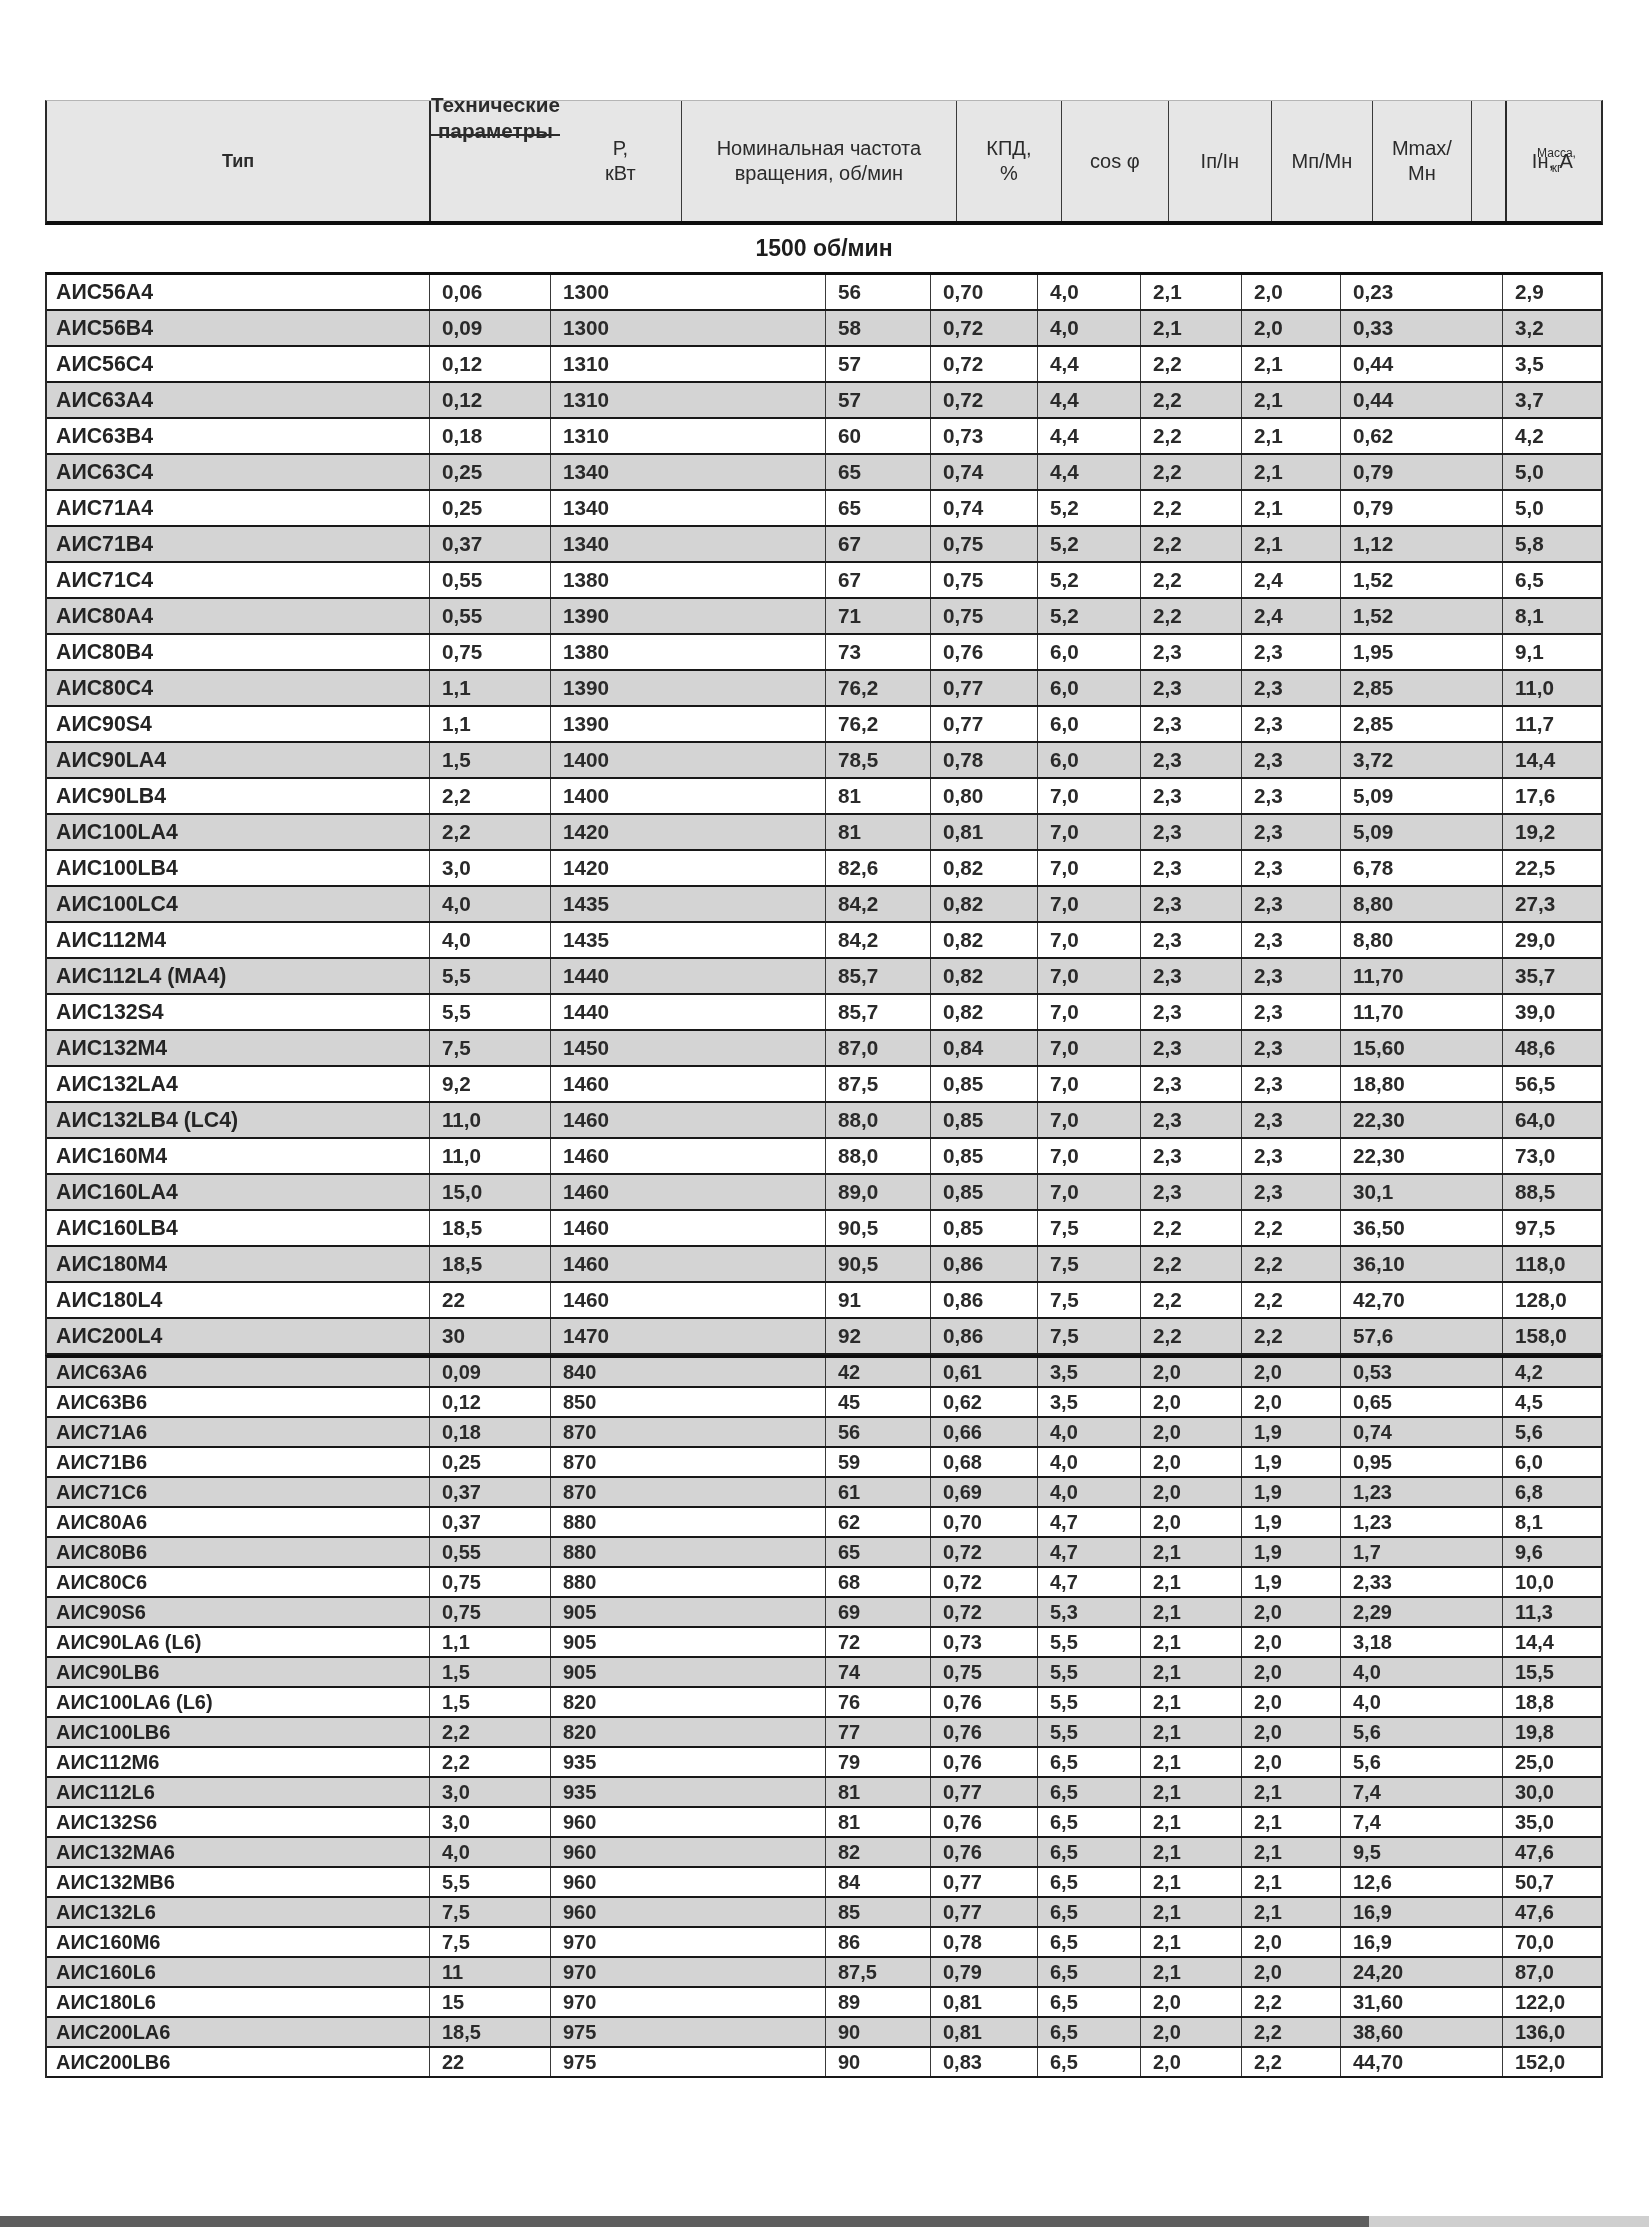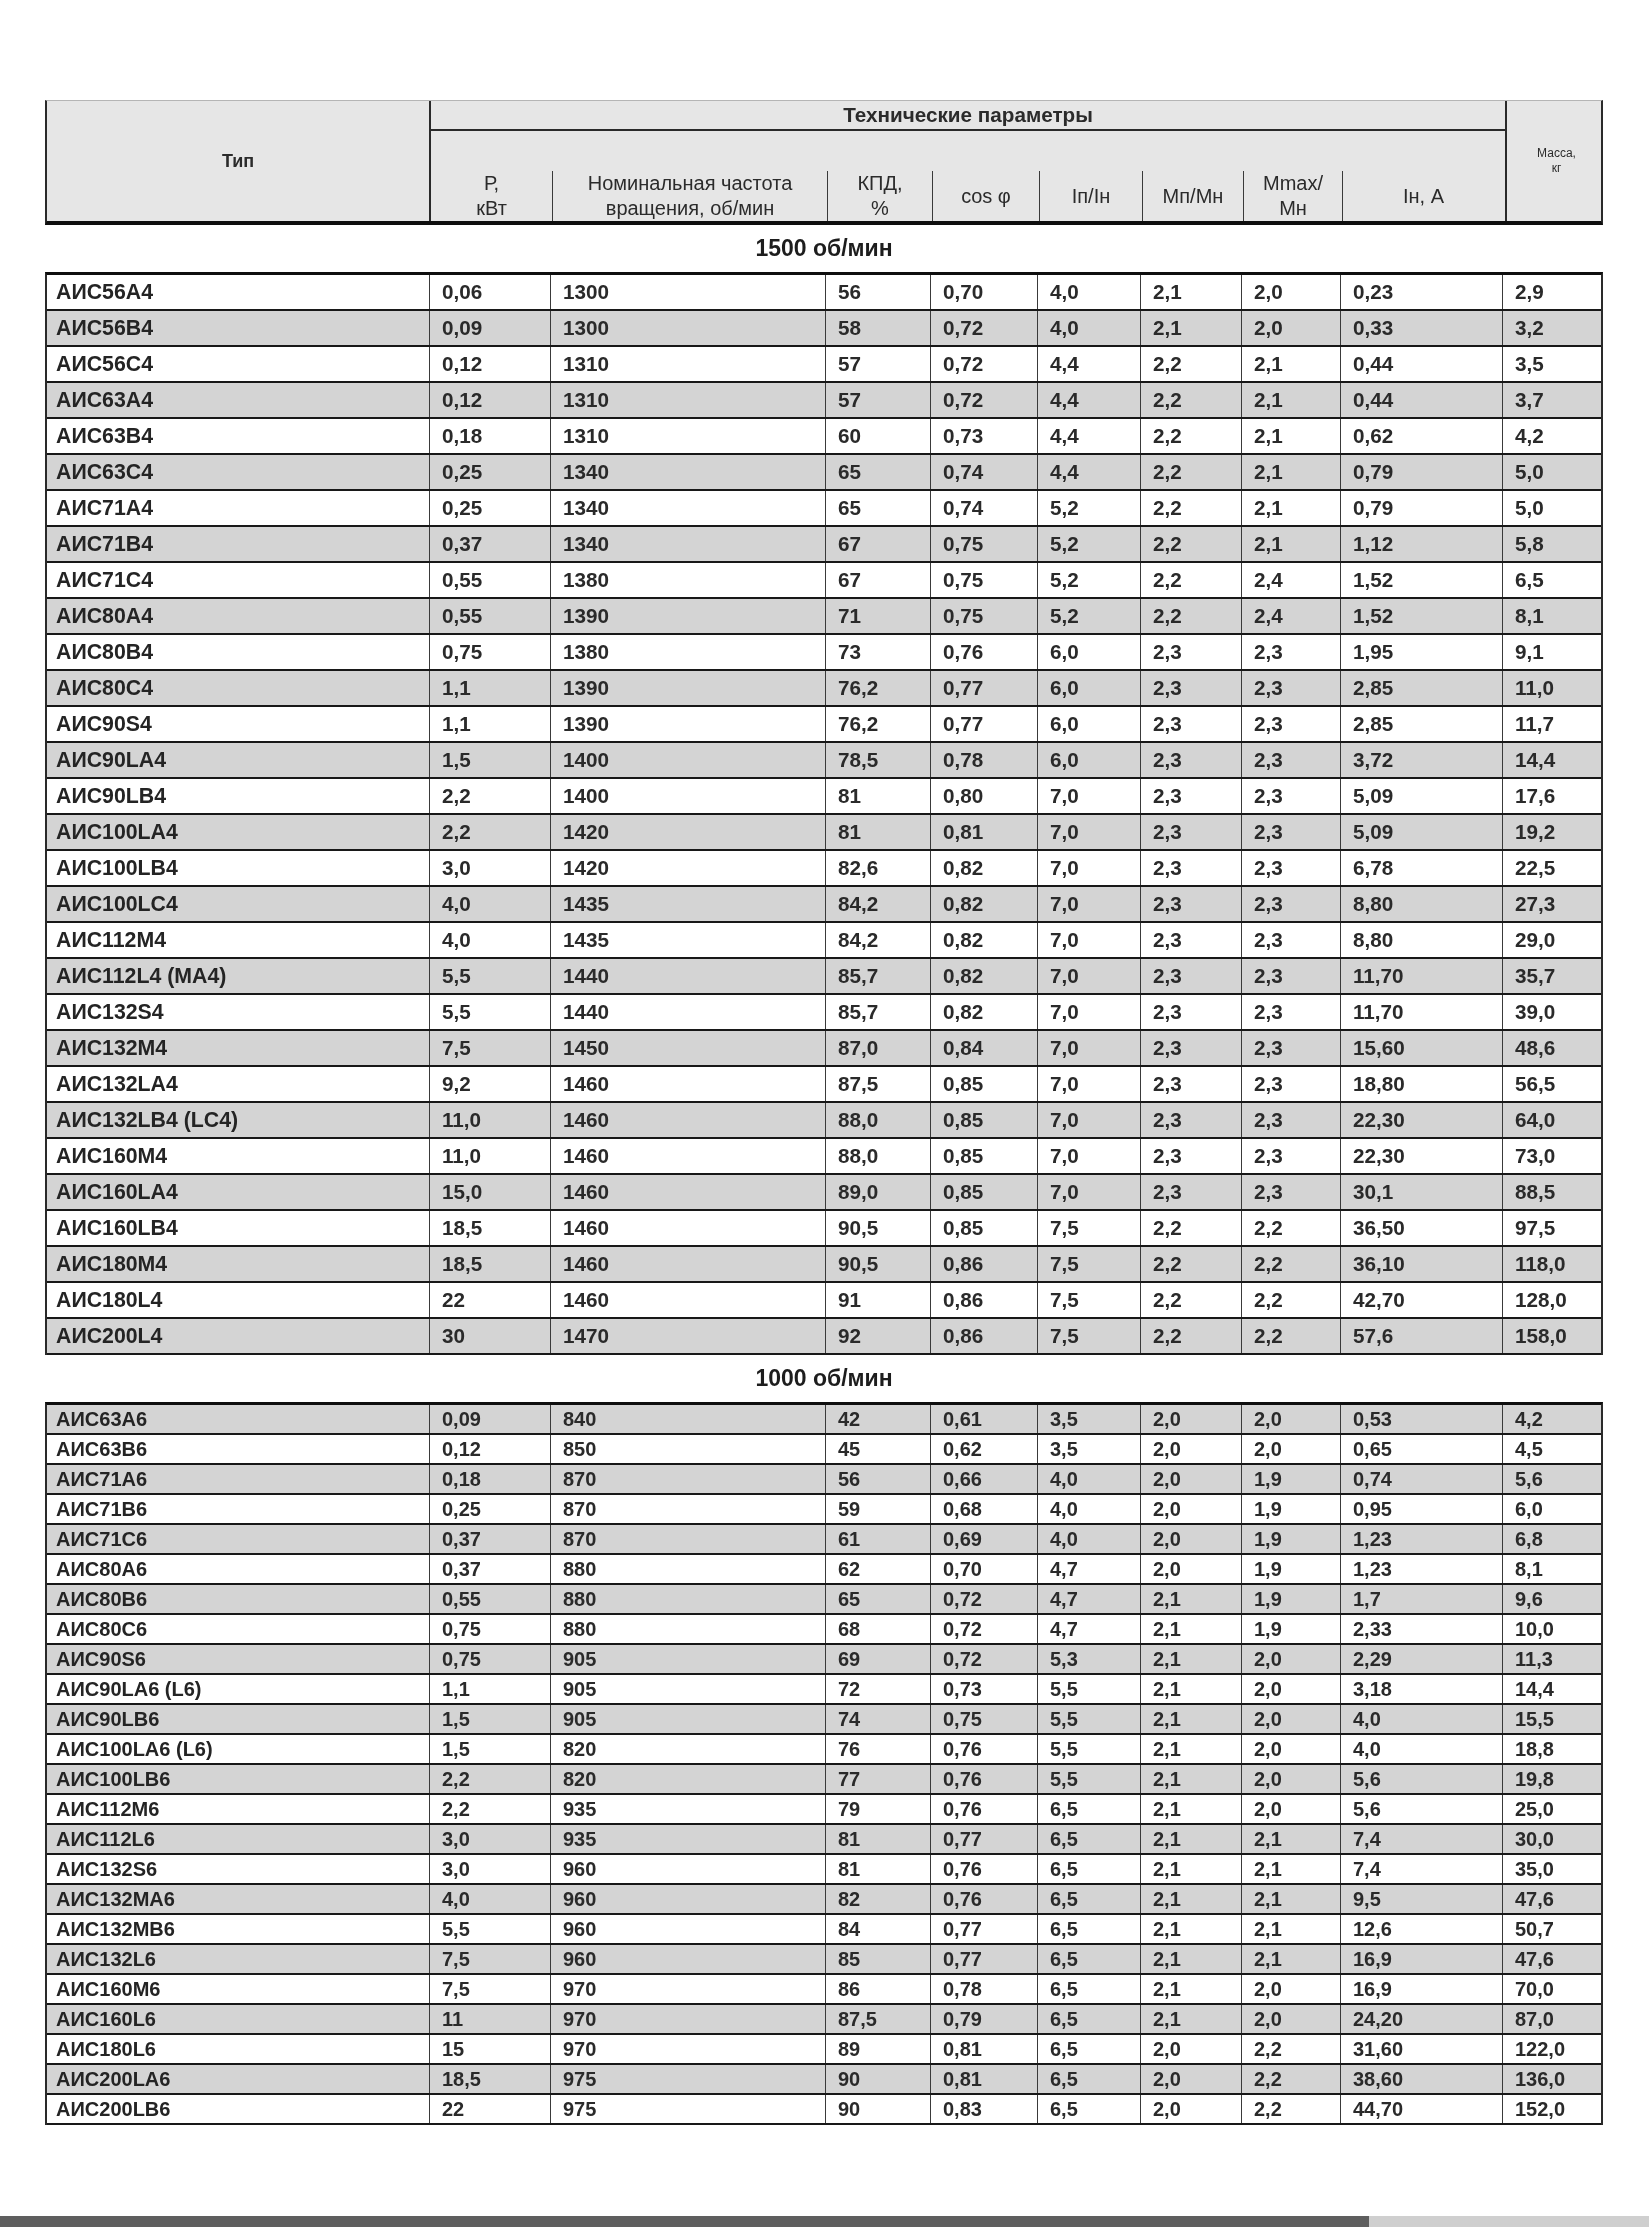--- a/index.html
+++ b/index.html
@@ -28,7 +28,7 @@
     box-sizing:border-box;
   }
   .th-type{grid-column:1;grid-row:1/3;font-weight:700;font-size:18px;border-right:2px solid #2a2a2a;}
-  .tech-wrap{grid-column:2;grid-row:1/3;display:flex;flex-direction:column;box-sizing:border-box;gap:40px;}
+  .tech-wrap{grid-column:2;grid-row:1/3;display:flex;box-sizing:border-box;}
   .th-tech{height:35px;font-weight:700;font-size:20.7px;border-bottom:2px solid #2a2a2a;box-sizing:border-box;display:flex;align-items:center;justify-content:center;}
   .subrow{flex:1;display:grid;grid-template-columns:121px 275px 105px 107px 103px 101px 99px 162px;}
   .hcell{

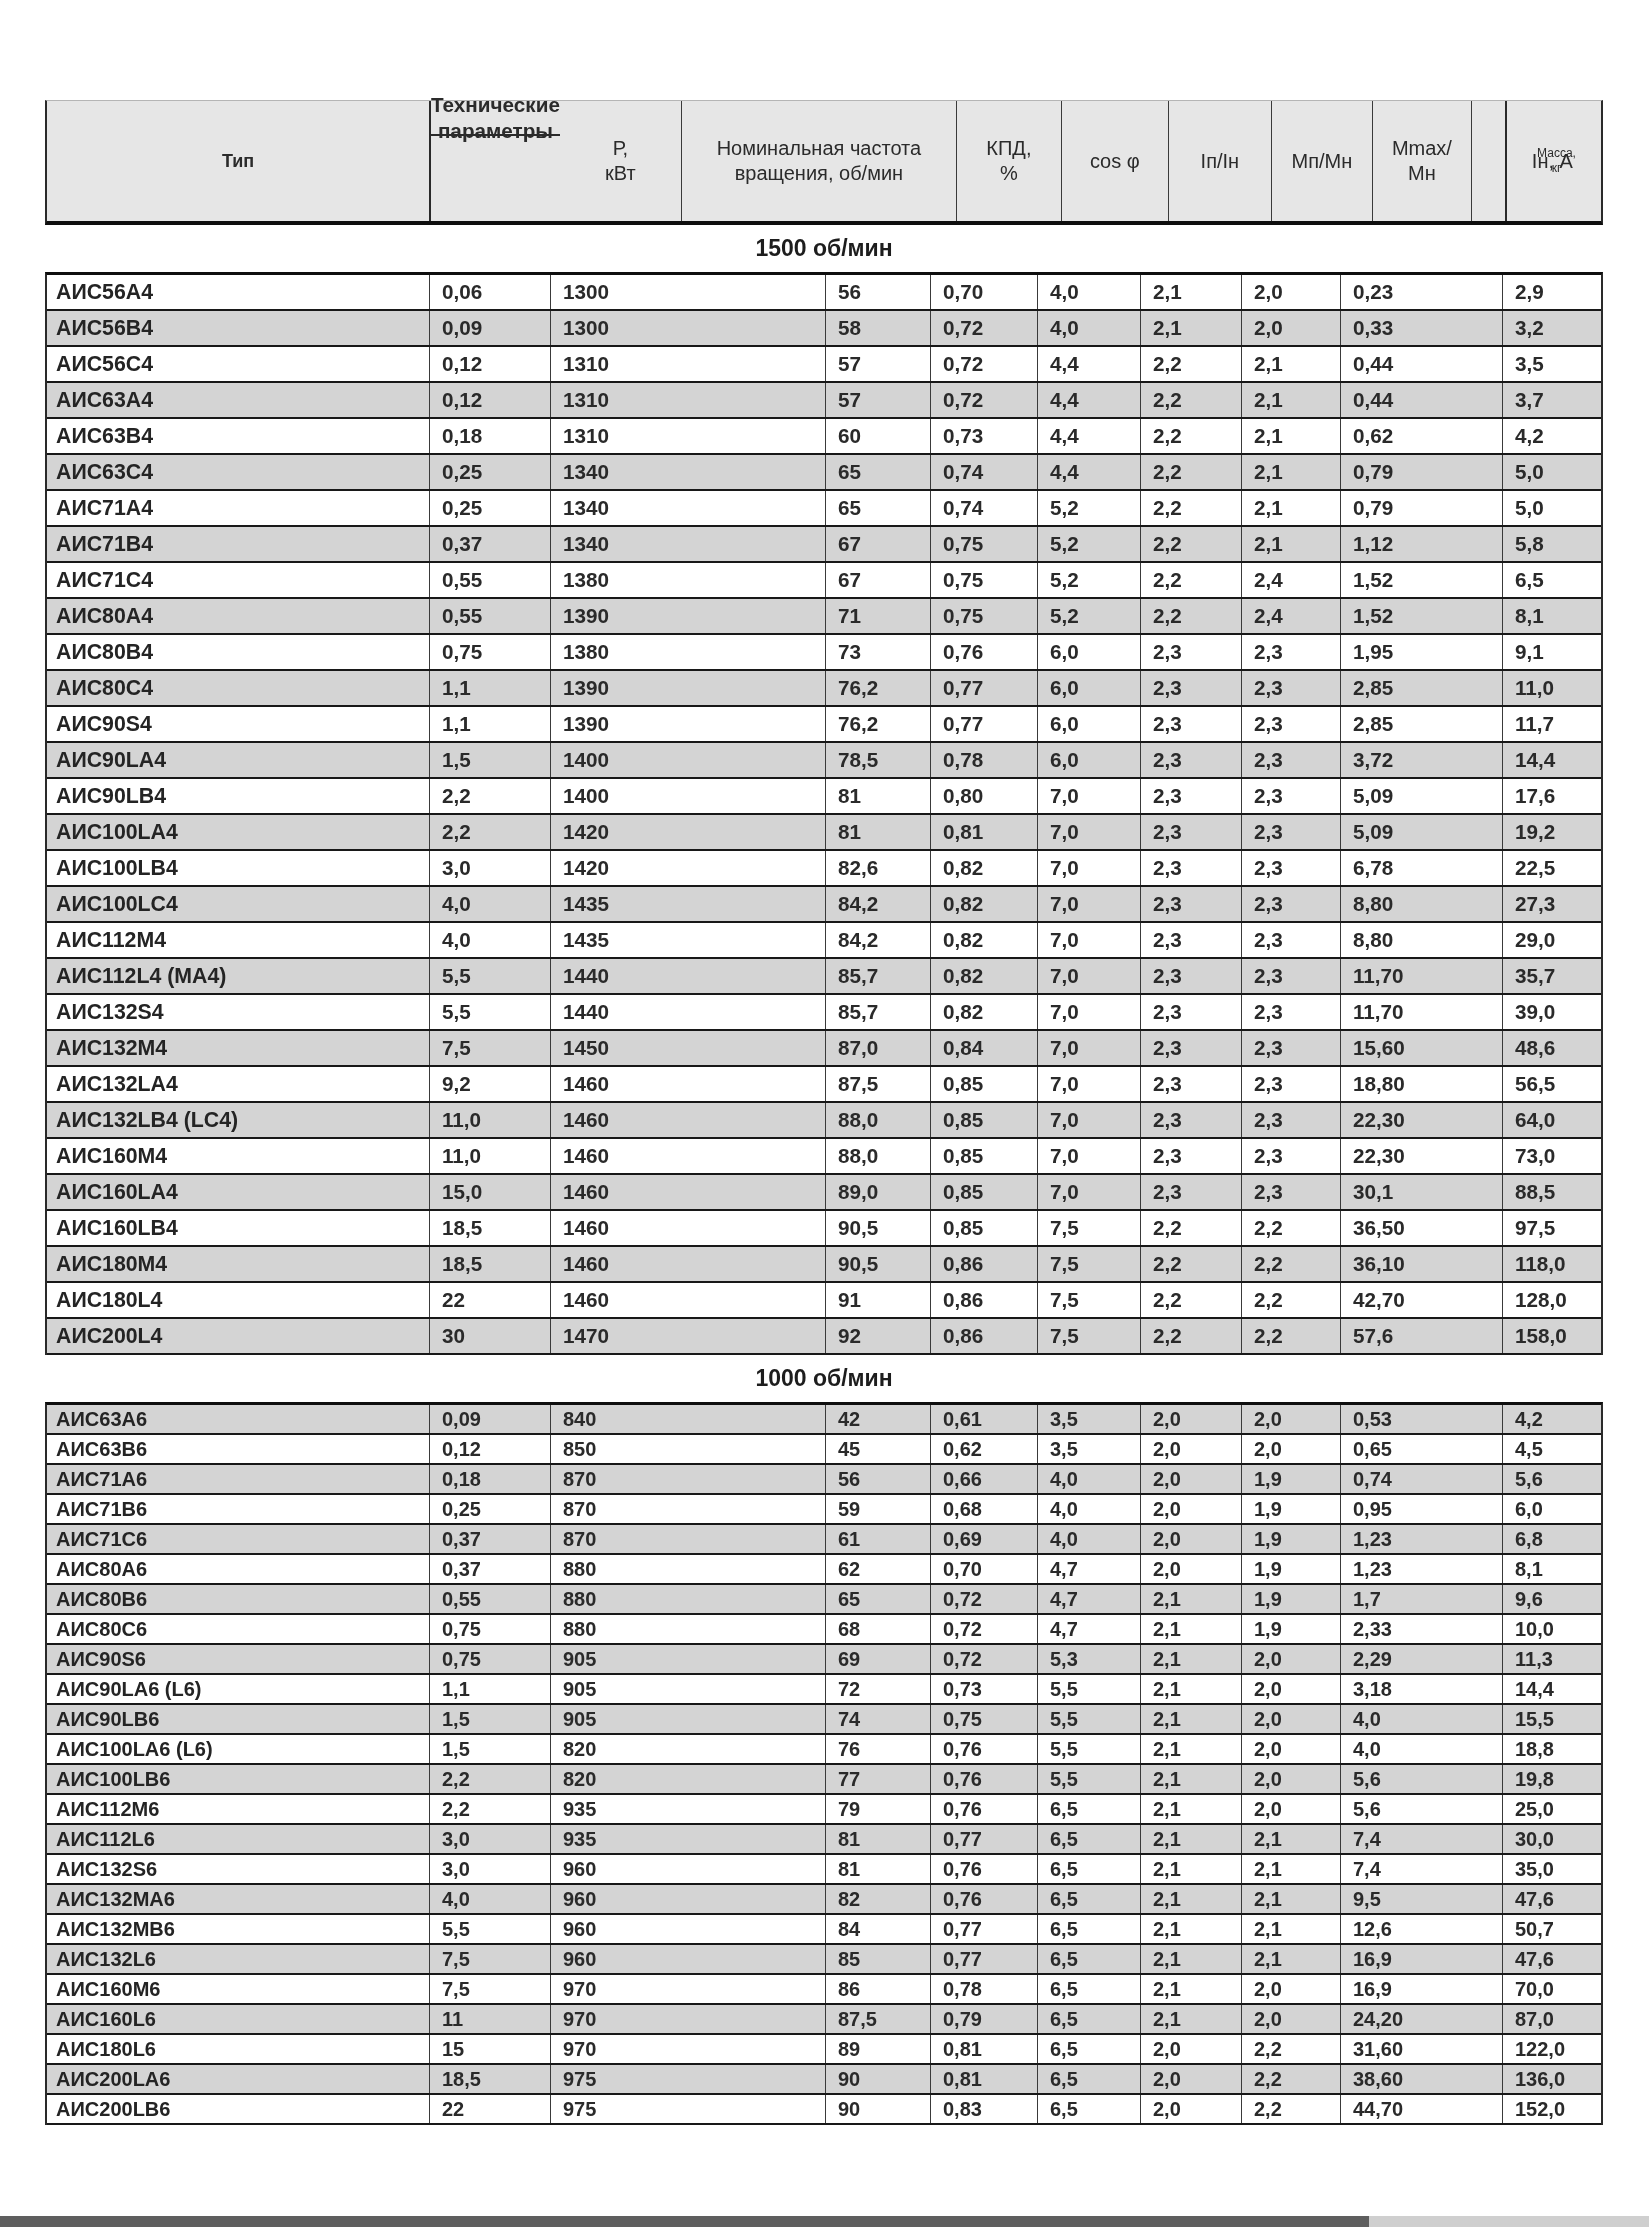--- a/index.html
+++ b/index.html
@@ -461,7 +461,6 @@
           <div class="cell bl">158,0</div>
         </div>
       </div>
-      <div class="section-title">1000 об/мин</div>
       <div class="tbody s1">
         <div class="row shaded">
           <div class="cell type">АИС63А6</div>

